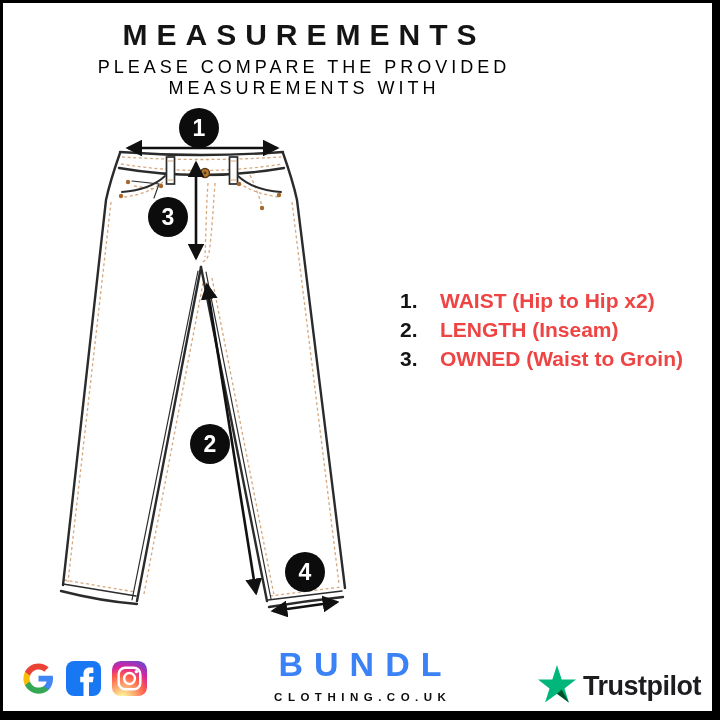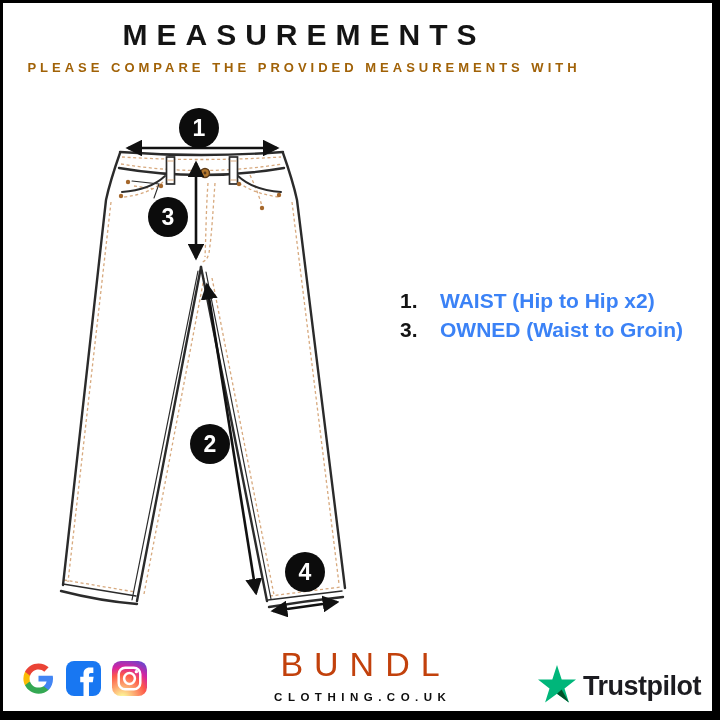--- a/index.html
+++ b/index.html
@@ -11,8 +11,8 @@
   
   .header{position:absolute;top:20px;left:0;width:608px;text-align:center;z-index:5;}
   .title{font-size:30px;font-weight:bold;letter-spacing:9px;line-height:30px;color:#141414;}
-  .subtitle{margin-top:7px;font-size:13px;font-weight:bold;letter-spacing:4px;
-            line-height:21px;color:#a16207;}
+  .subtitle{margin-top:7px;font-size:18px;font-weight:normal;letter-spacing:4px;
+            line-height:21px;color:#000000;}
 
   
   svg.diagram{position:absolute;left:0;top:0;z-index:2;}

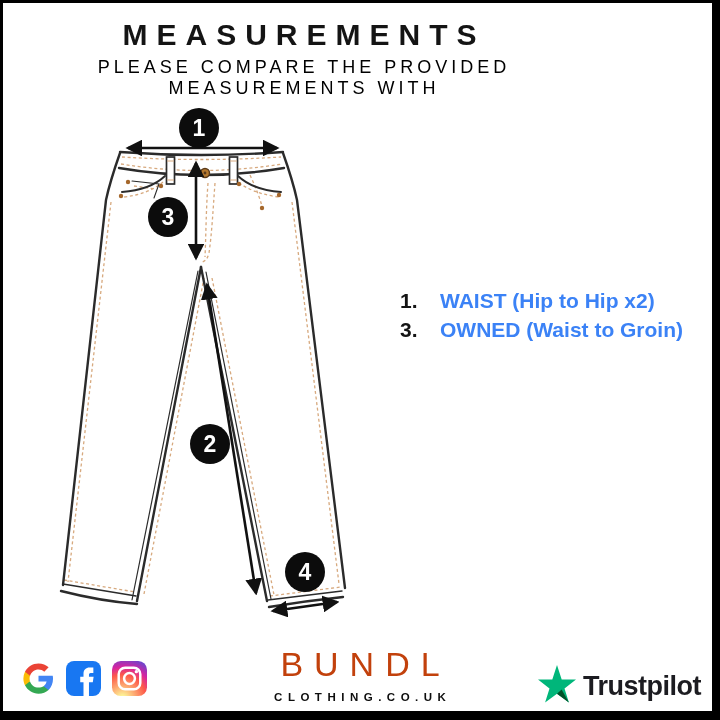--- a/index.html
+++ b/index.html
@@ -30,7 +30,7 @@
   .legend{position:absolute;left:400px;top:286px;z-index:5;}
   .legend-row{height:29px;line-height:29px;white-space:nowrap;}
   .legend-num{display:inline-block;width:40px;font-size:21px;font-weight:bold;color:#141414;}
-  .legend-label{font-size:21px;font-weight:bold;color:#3b82f6;}
+  .legend-label{font-size:21px;font-weight:bold;color:#ef4444;}
 
   
   .social{position:absolute;left:22px;top:661px;display:flex;gap:11px;align-items:center;z-index:5;}

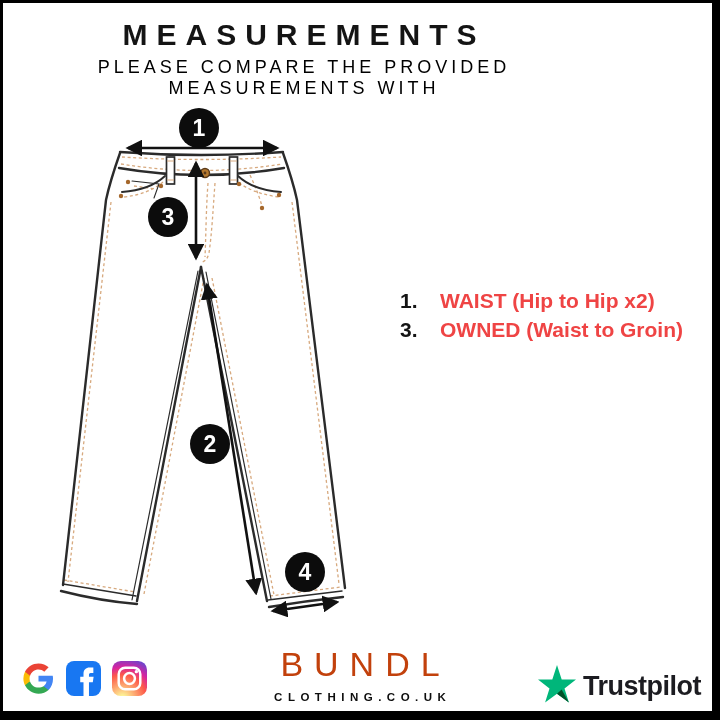--- a/index.html
+++ b/index.html
@@ -139,6 +139,9 @@
     <span class="legend-num">1.</span><span class="legend-label">WAIST (Hip to Hip x2)</span>
   </div>
   <div class="legend-row">
+    <span class="legend-num">2.</span><span class="legend-label">LENGTH (Inseam)</span>
+  </div>
+  <div class="legend-row">
     <span class="legend-num">3.</span><span class="legend-label">OWNED (Waist to Groin)</span>
   </div>
 </div>

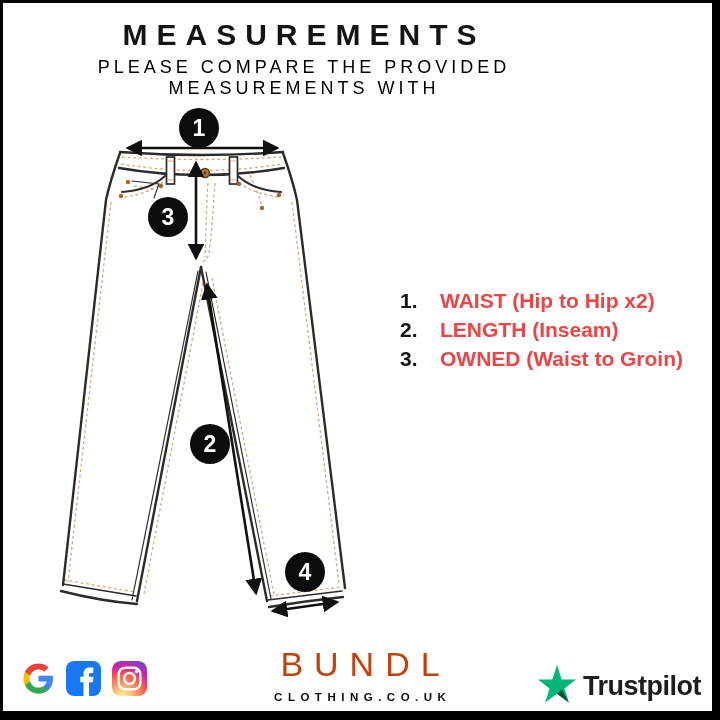--- a/index.html
+++ b/index.html
@@ -35,8 +35,8 @@
   
   .social{position:absolute;left:22px;top:661px;display:flex;gap:11px;align-items:center;z-index:5;}
   .brand{position:absolute;left:0;top:648px;width:720px;text-align:center;z-index:5;}
-  .brand-name{font-size:34px;font-weight:normal;letter-spacing:11px;line-height:32px;
-              color:#c2410c;text-indent:11px;}
+  .brand-name{font-size:34px;font-weight:bold;letter-spacing:11px;line-height:32px;
+              color:#3b82f6;text-indent:11px;}
   .brand-domain{margin-top:11px;font-size:11.5px;font-weight:bold;letter-spacing:5.5px;
                 color:#0d0d0d;text-indent:5.5px;}
   .trustpilot{position:absolute;left:537px;top:664px;display:flex;align-items:center;gap:6px;z-index:5;}

